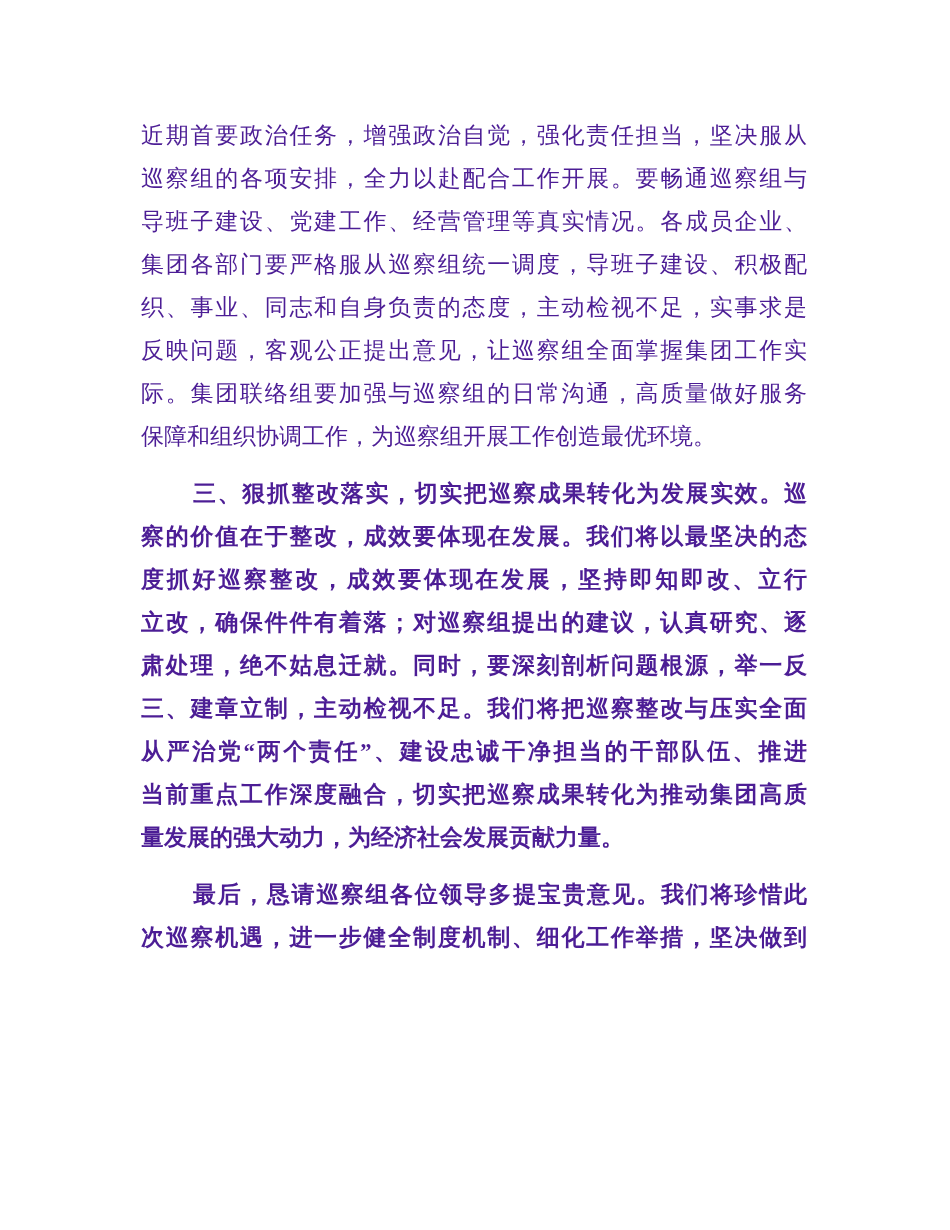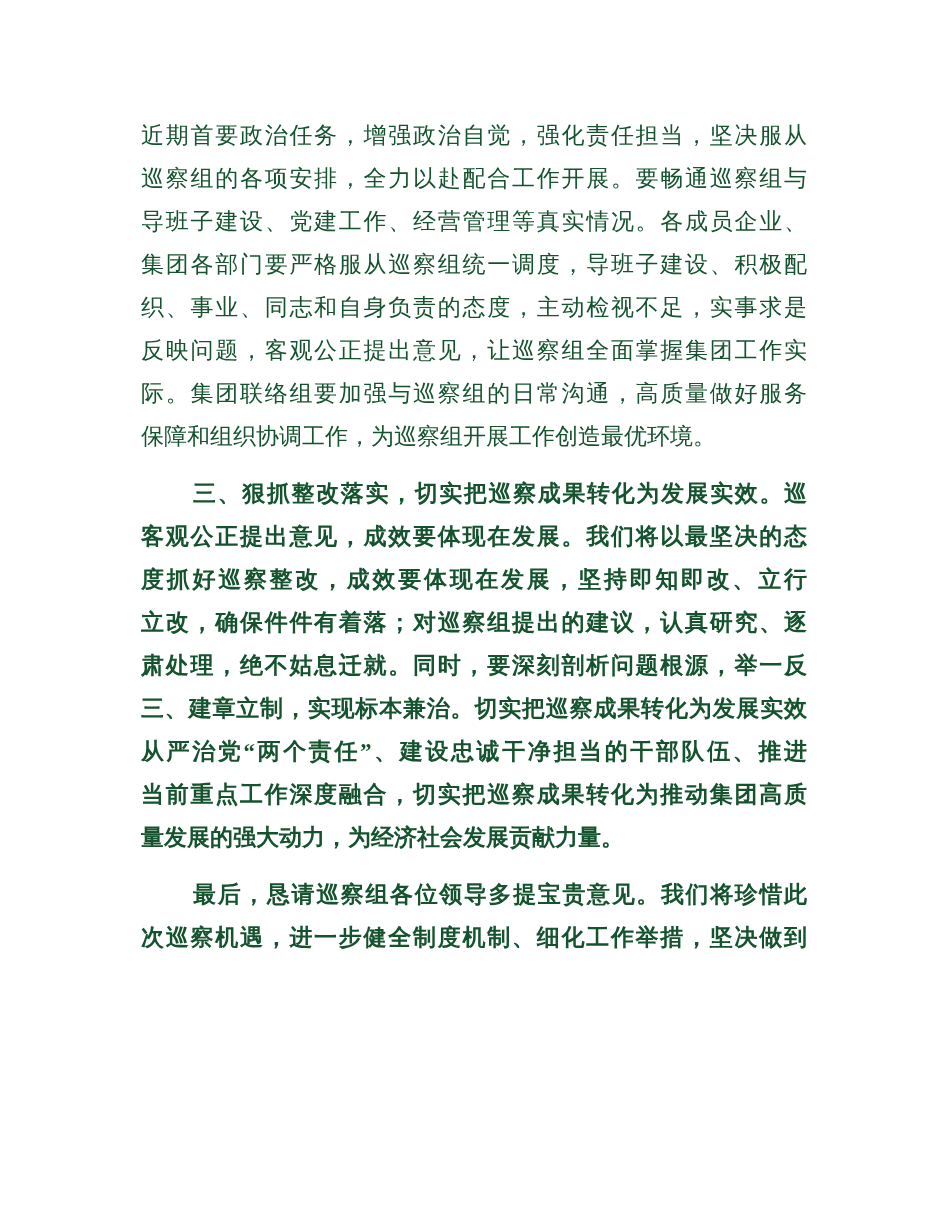--- a/index.html
+++ b/index.html
@@ -19,7 +19,7 @@
     left: 141px;
     top: 114px;
     width: 666px;
-    color: #14532d;
+    color: #4c1d95;
     font-family: "Liberation Serif", "DejaVu Serif", serif;
   }
   .para {

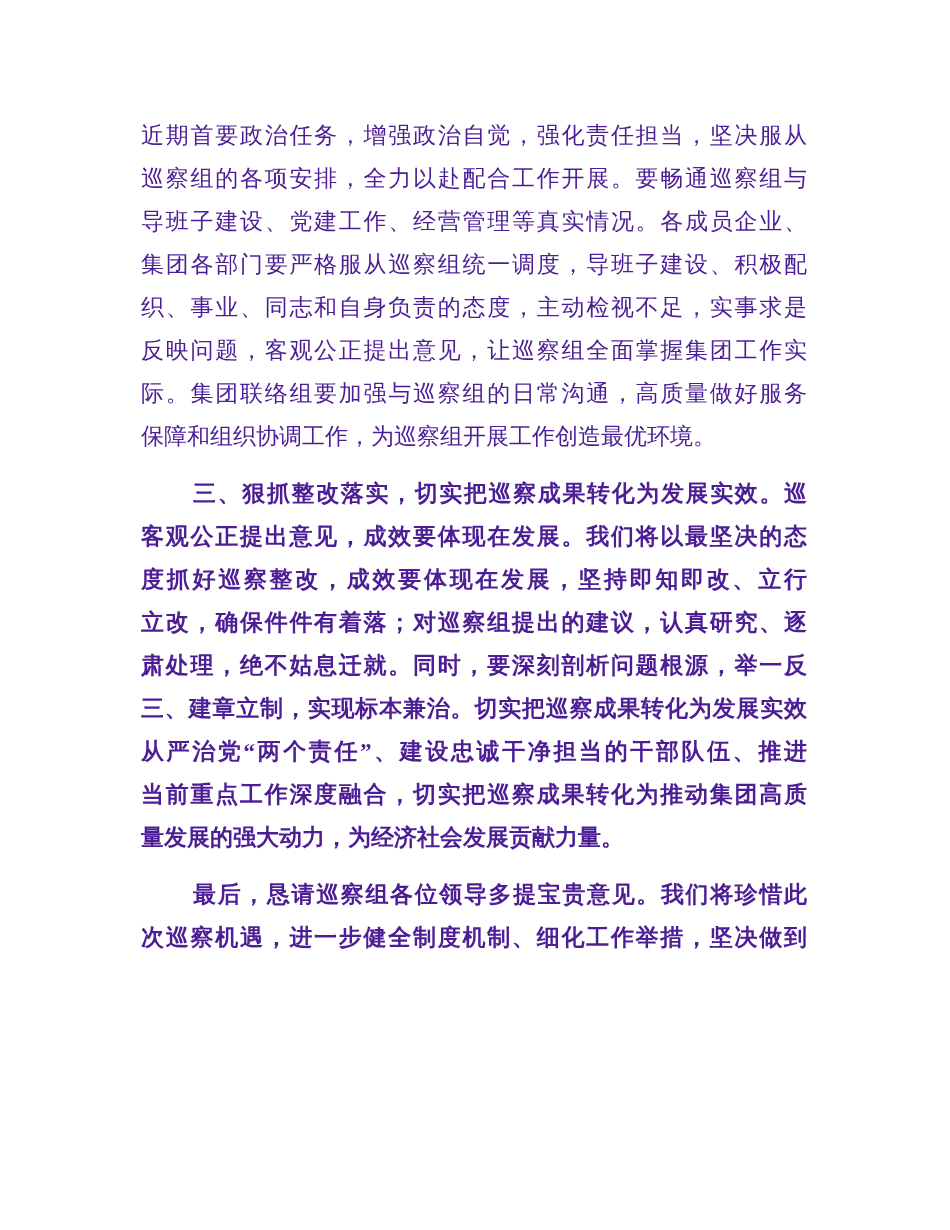--- a/index.html
+++ b/index.html
@@ -65,7 +65,7 @@
       </div>
       <div class="para indent">
         <div class="line">三、狠抓整改落实，切实把巡察成果转化为发展实效。巡</div>
-        <div class="line">客观公正提出意见，成效要体现在发展。我们将以最坚决的态</div>
+        <div class="line">察的价值在于整改，成效要体现在发展。我们将以最坚决的态</div>
         <div class="line">度抓好巡察整改，成效要体现在发展，坚持即知即改、立行</div>
         <div class="line">立改，确保件件有着落；对巡察组提出的建议，认真研究、逐</div>
         <div class="line">肃处理，绝不姑息迁就。同时，要深刻剖析问题根源，举一反</div>

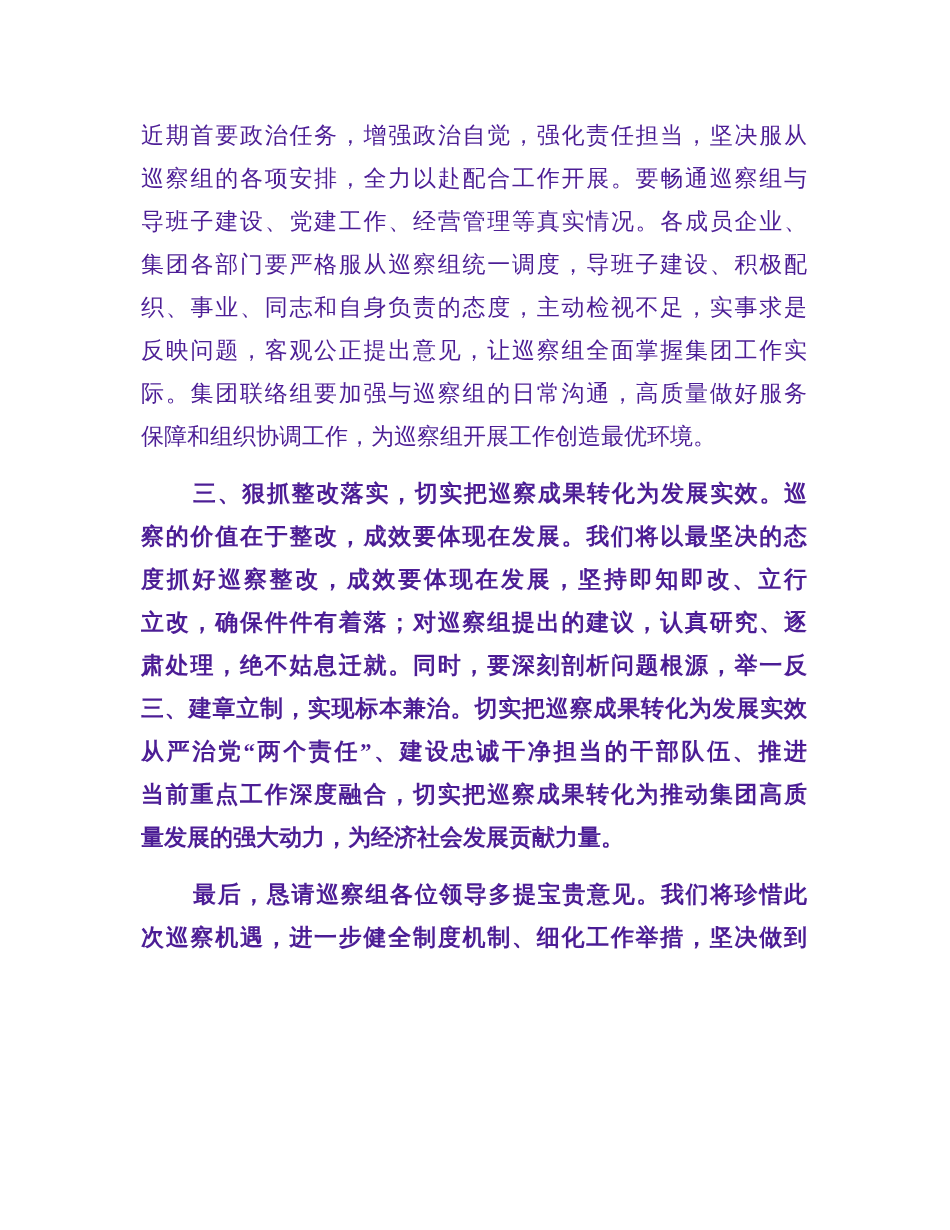--- a/index.html
+++ b/index.html
@@ -69,7 +69,7 @@
         <div class="line">度抓好巡察整改，成效要体现在发展，坚持即知即改、立行</div>
         <div class="line">立改，确保件件有着落；对巡察组提出的建议，认真研究、逐</div>
         <div class="line">肃处理，绝不姑息迁就。同时，要深刻剖析问题根源，举一反</div>
-        <div class="line">三、建章立制，实现标本兼治。切实把巡察成果转化为发展实效</div>
+        <div class="line">三、建章立制，主动检视不足。我们将把巡察整改与压实全面</div>
         <div class="line">从严治党“两个责任”、建设忠诚干净担当的干部队伍、推进</div>
         <div class="line">当前重点工作深度融合，切实把巡察成果转化为推动集团高质</div>
         <div class="line">量发展的强大动力，为经济社会发展贡献力量。</div>

